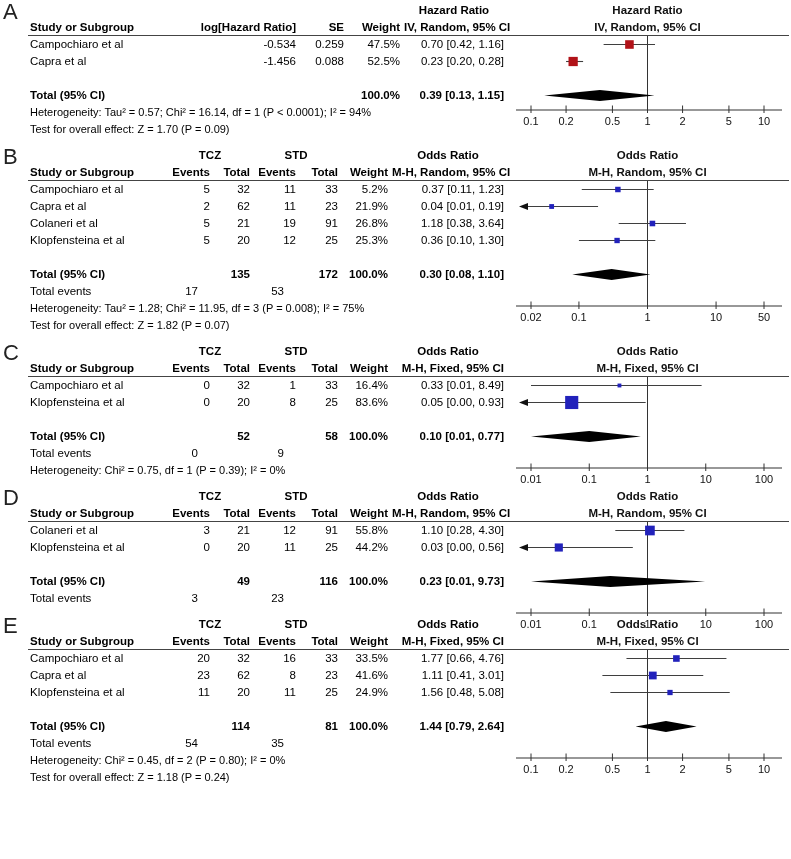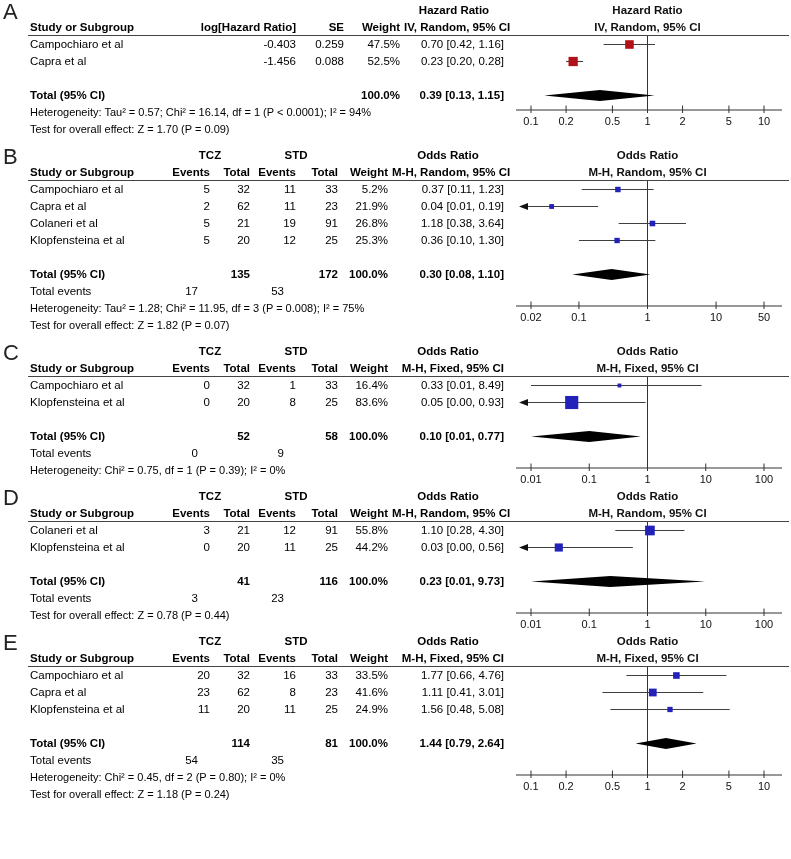--- a/index.html
+++ b/index.html
@@ -42,7 +42,7 @@
           </div>
           <div class="trow" style="grid-template-columns: 160px 110px 48px 56px 104px;">
             <div class="cell">Campochiaro et al</div>
-            <div class="cell rt">-0.403</div>
+            <div class="cell rt">-0.534</div>
             <div class="cell rt">0.259</div>
             <div class="cell rt">47.5%</div>
             <div class="cell rt">0.70 [0.42, 1.16]</div>

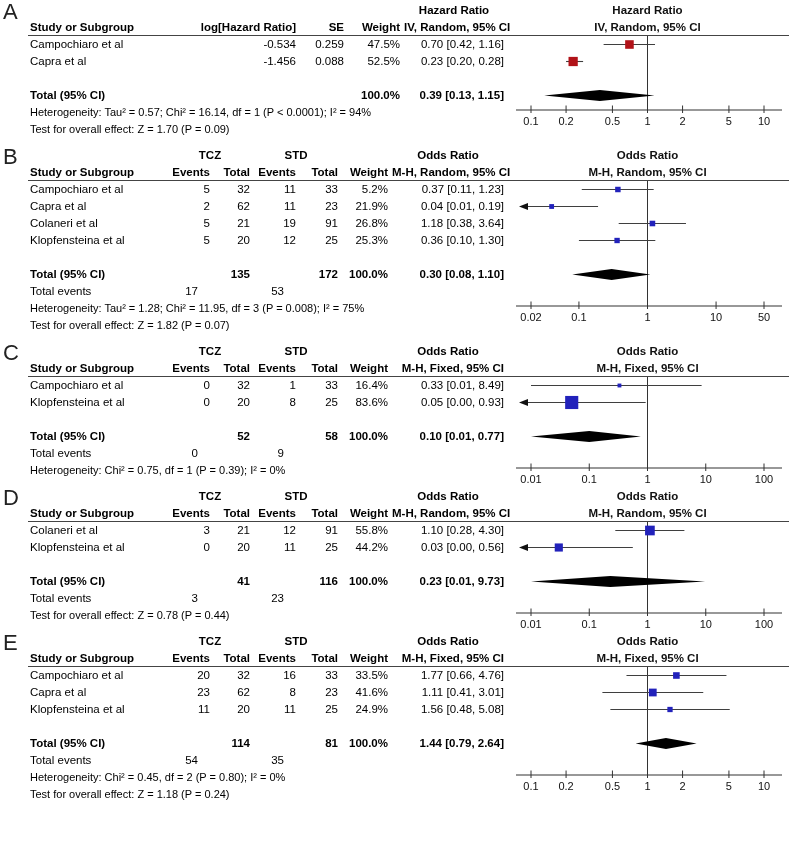--- a/index.html
+++ b/index.html
@@ -318,7 +318,7 @@
           <div class="trow" style="grid-template-columns: 140px 44px 40px 46px 42px 50px 116px;">
             <div class="cell b">Total (95% CI)</div>
             <div class="cell"></div>
-            <div class="cell rt b">41</div>
+            <div class="cell rt b">49</div>
             <div class="cell"></div>
             <div class="cell rt b">116</div>
             <div class="cell rt b">100.0%</div>

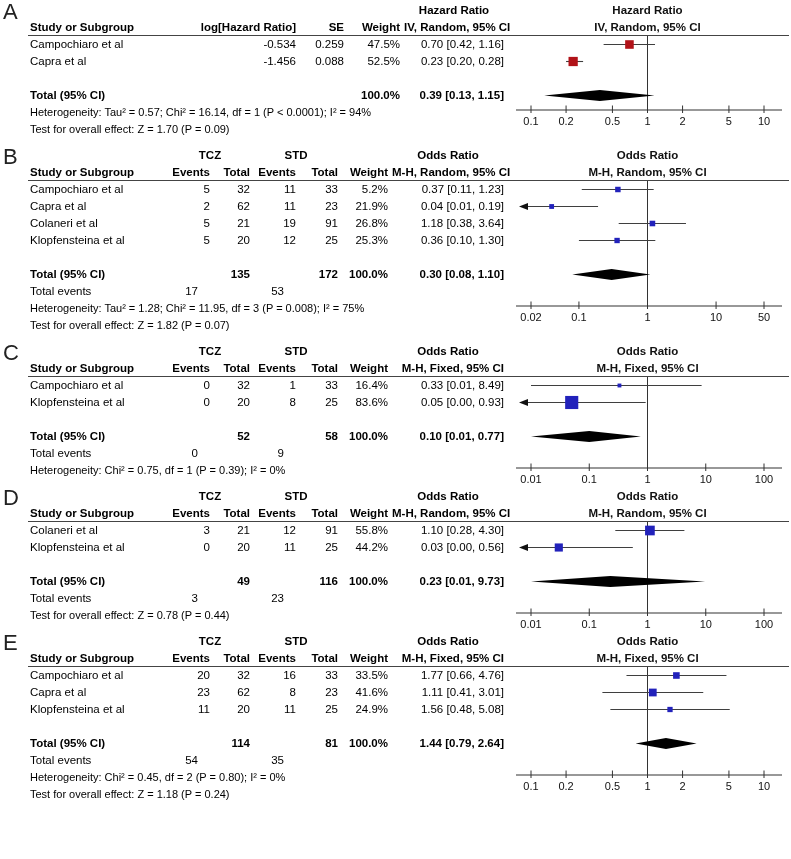--- a/index.html
+++ b/index.html
@@ -330,7 +330,6 @@
             <div class="cell"></div>
             <div class="cell rt pe">23</div>
           </div>
-          <div class="frow">Test for overall effect: Z = 0.78 (P = 0.44)</div>
         </div>
         <svg width="283" height="147" class="plot">
           <text x="141.5" y="12" text-anchor="middle" font-size="11.5" font-weight="bold">Odds Ratio</text>

